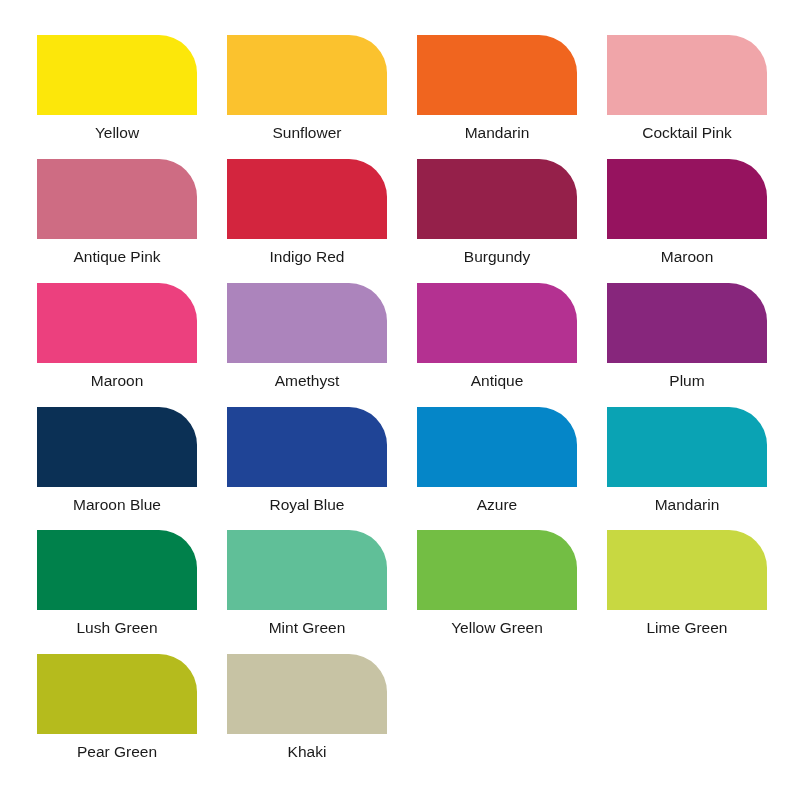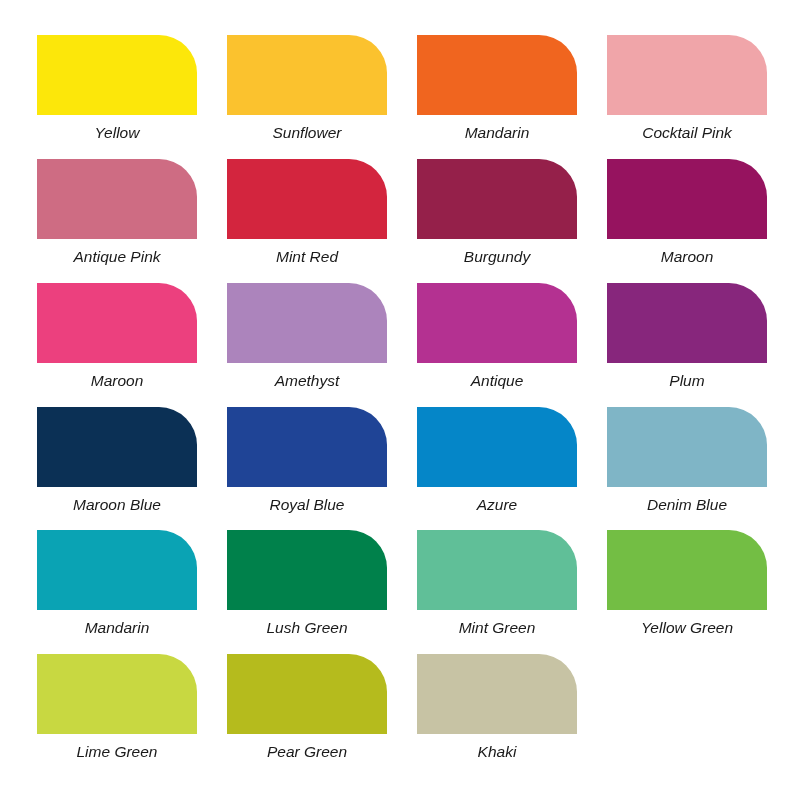--- a/index.html
+++ b/index.html
@@ -31,7 +31,6 @@
     display: flex;
     flex-direction: column;
     align-items: center;
-    font-style: italic;
   }
 
   .swatch-chip {

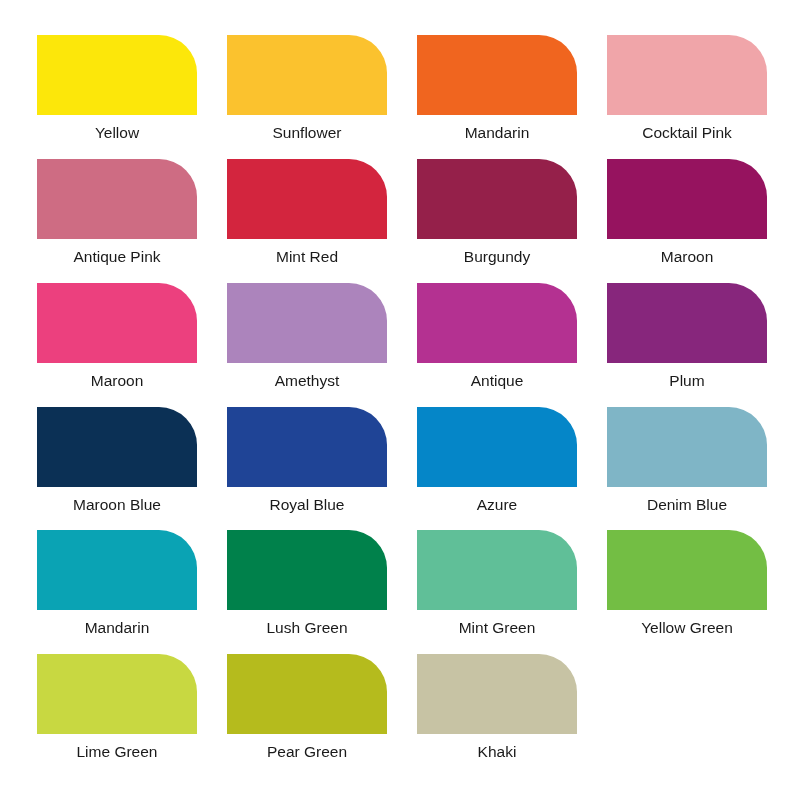--- a/index.html
+++ b/index.html
@@ -79,7 +79,7 @@
     </div>
     <div class="swatch-cell">
       <div class="swatch-chip" style="background-color: rgb(211, 37, 62);"></div>
-      <div class="swatch-label">Mint Red</div>
+      <div class="swatch-label">Indigo Red</div>
     </div>
     <div class="swatch-cell">
       <div class="swatch-chip" style="background-color: rgb(149, 32, 74);"></div>

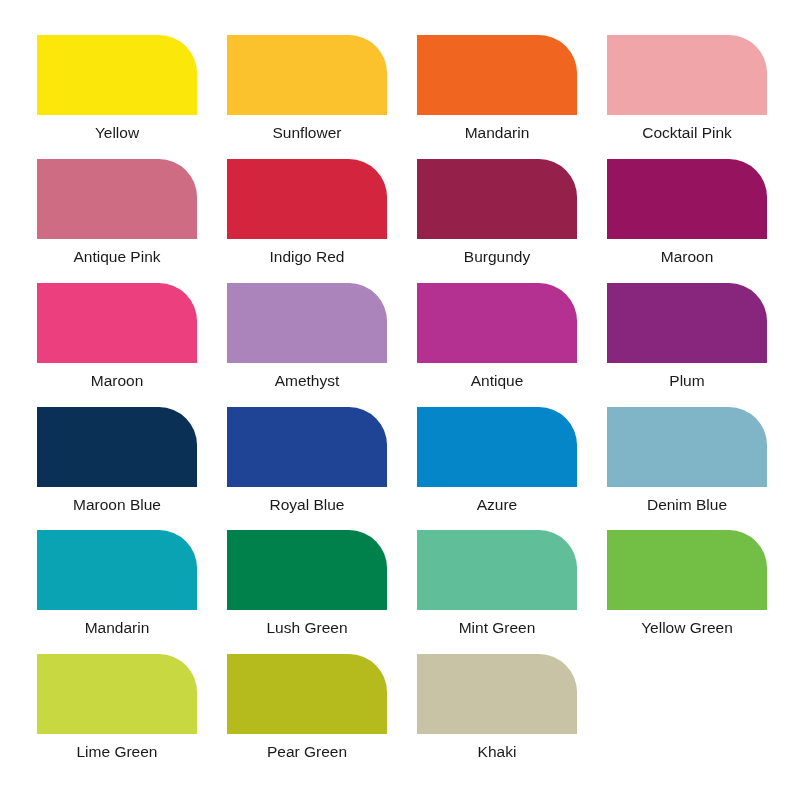--- a/index.html
+++ b/index.html
@@ -118,10 +118,6 @@
       <div class="swatch-label">Azure</div>
     </div>
     <div class="swatch-cell">
-      <div class="swatch-chip" style="background-color: rgb(127, 181, 198);"></div>
-      <div class="swatch-label">Denim Blue</div>
-    </div>
-    <div class="swatch-cell">
       <div class="swatch-chip" style="background-color: rgb(10, 163, 180);"></div>
       <div class="swatch-label">Mandarin</div>
     </div>

